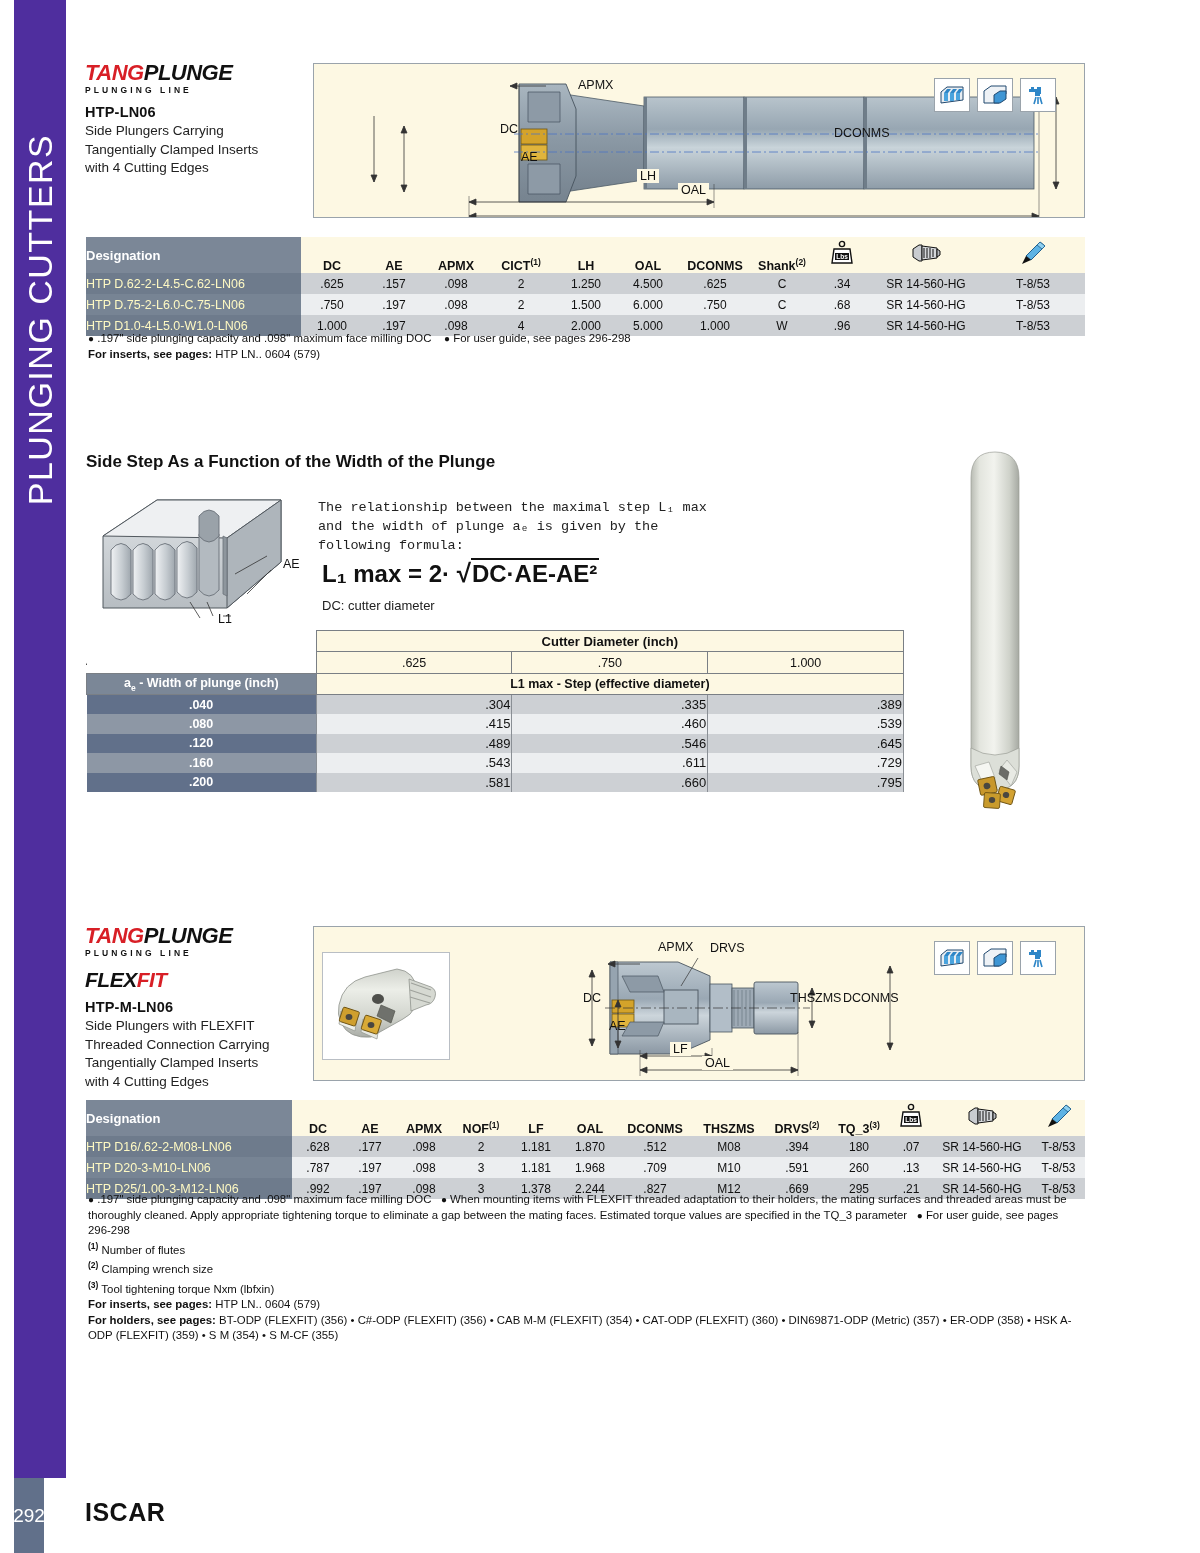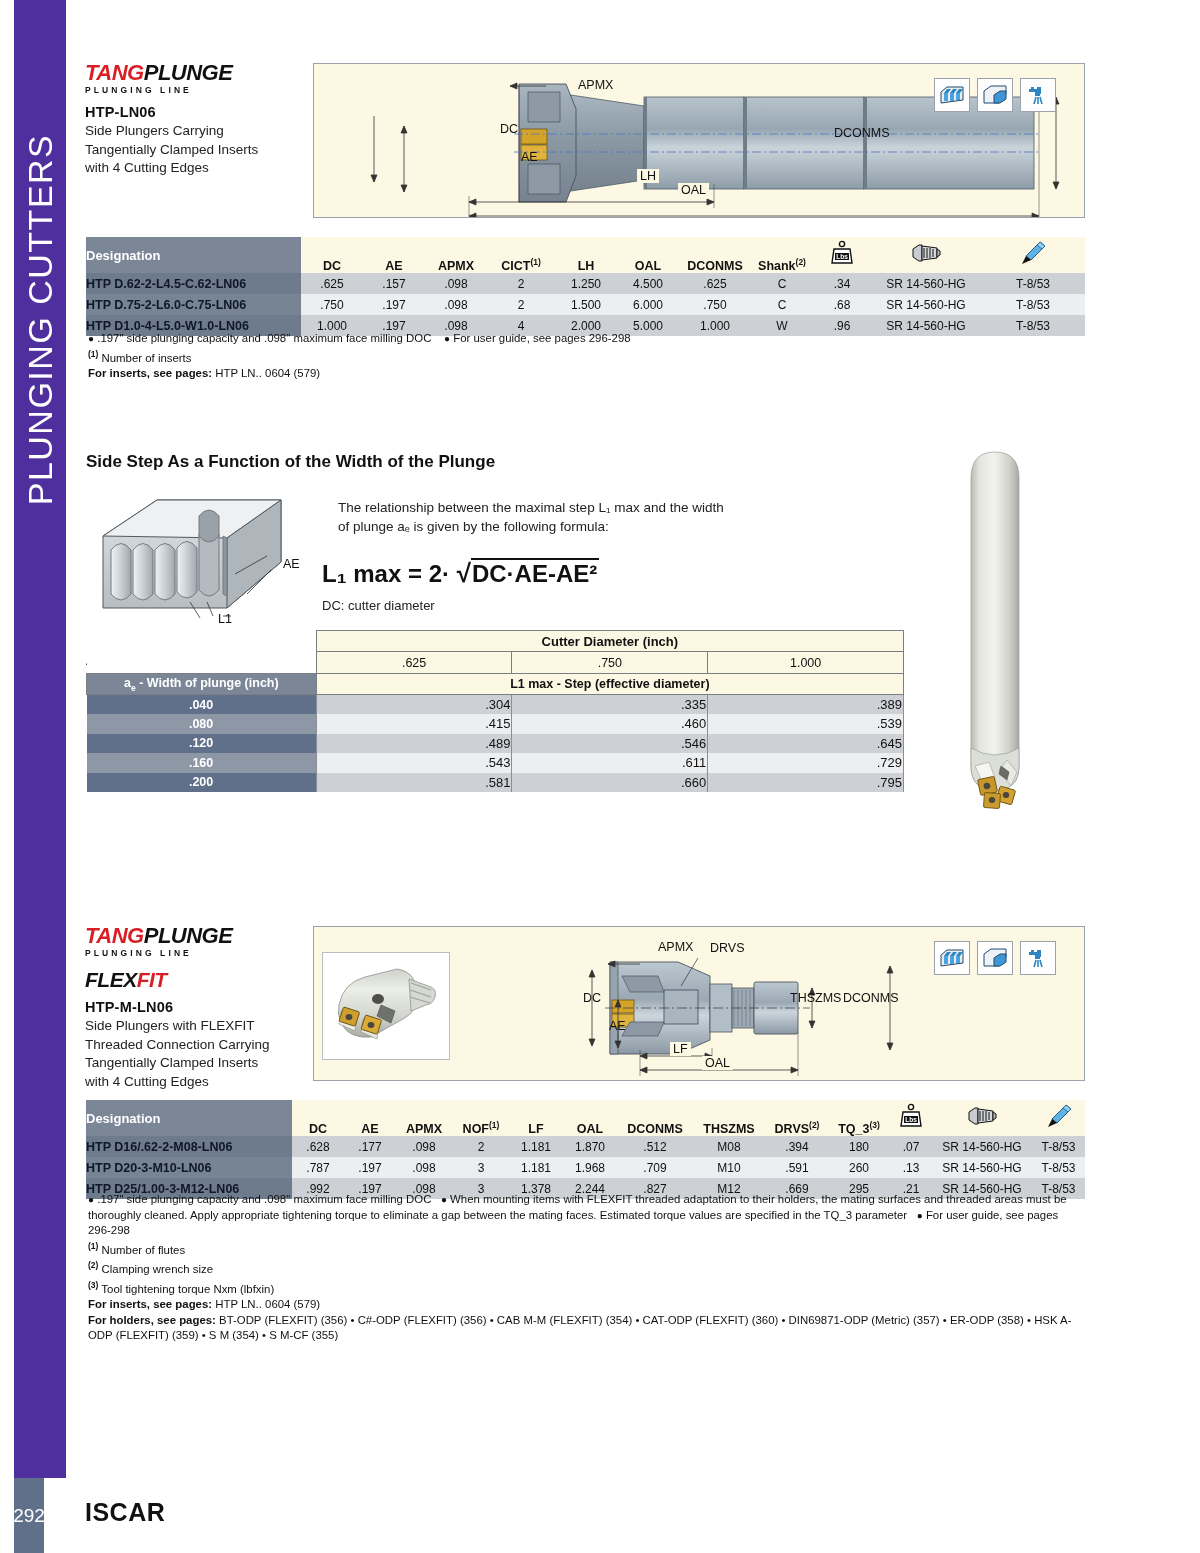--- a/index.html
+++ b/index.html
@@ -79,7 +79,7 @@
     background:#fdf8e3; text-align:center; height:36px; vertical-align:middle;
   }
   .sp-desig{
-    color:#0f172a; font-size:12.5px; font-weight:bold; text-align:left;
+    color:#fef9c3; font-size:12.5px; font-weight:normal; text-align:left;
     padding-left:8px; height:21px; white-space:nowrap;margin-top:31px;
   }
   .sp-cell{ font-size:12px; text-align:center; height:21px; color:#111; }

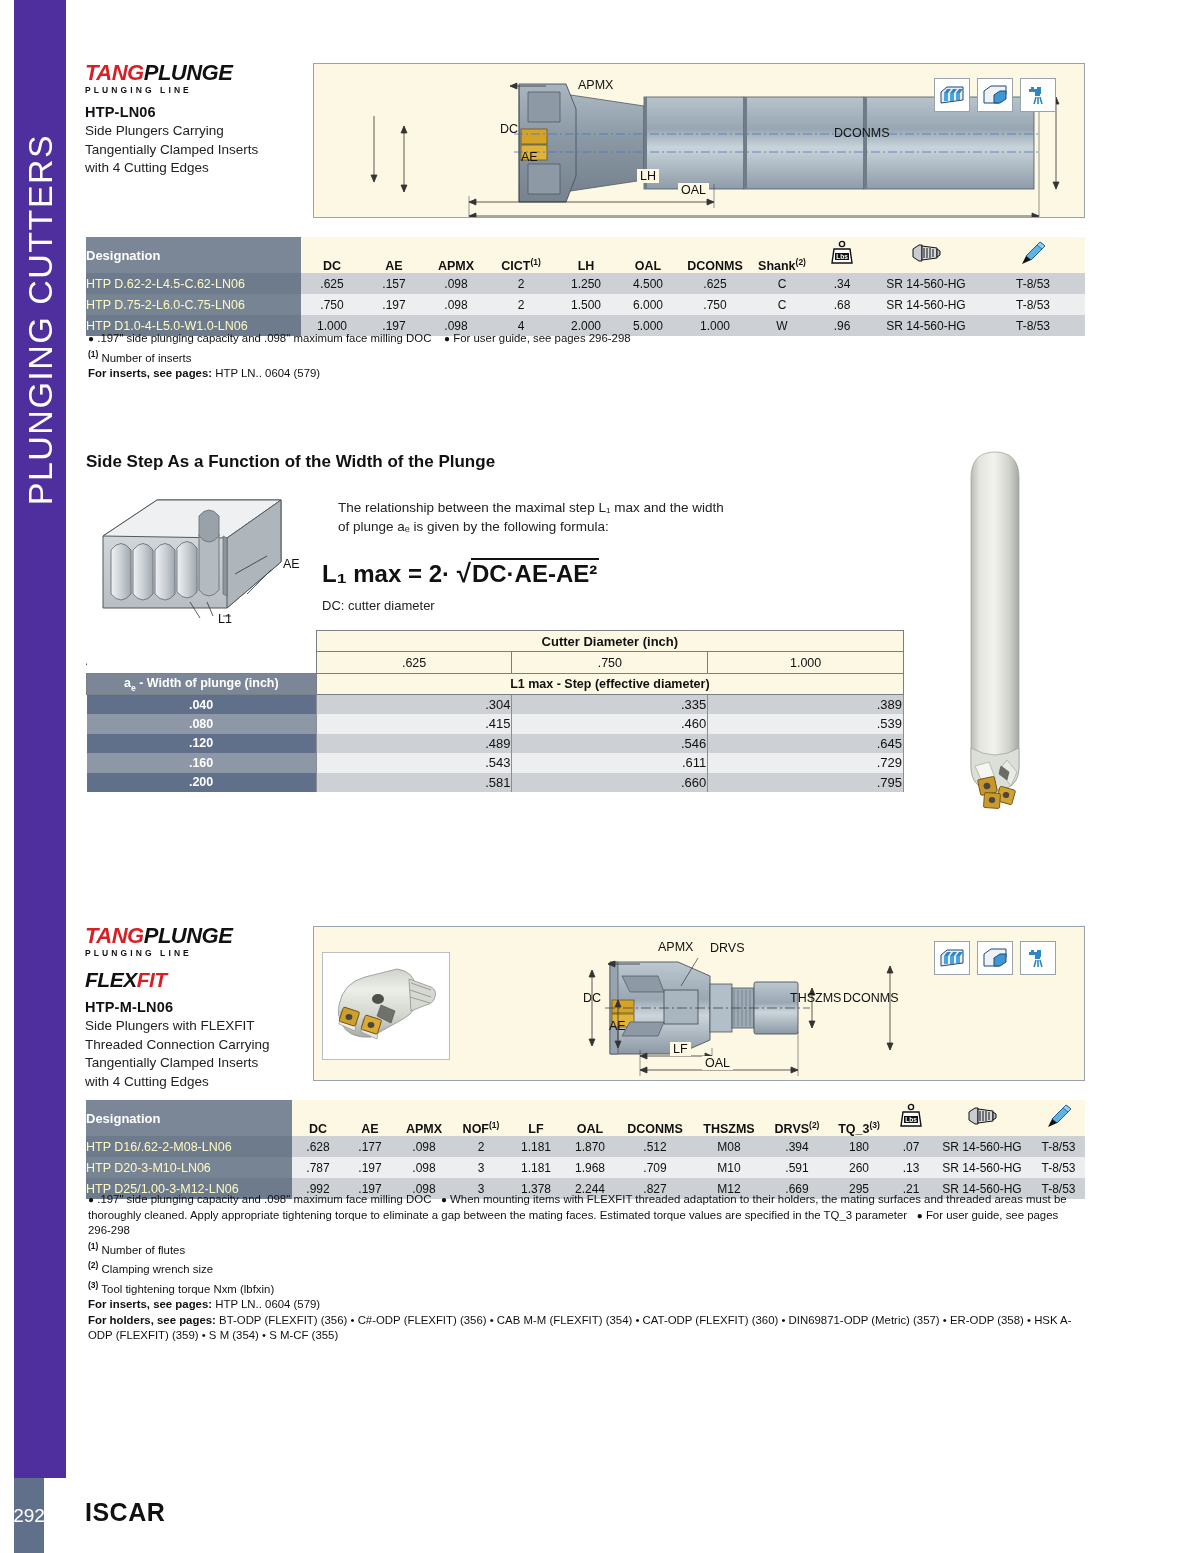--- a/index.html
+++ b/index.html
@@ -343,7 +343,6 @@
     <span class="bullet">●</span>&nbsp;<span>.197" side plunging capacity and .098" maximum face milling DOC</span>
     &nbsp;&nbsp;&nbsp;<span class="bullet">●</span>&nbsp;<span>For user guide, see pages 296-298</span>
   </div>
-  <div><span class="sup">(1)</span> <span>Number of inserts</span></div>
   <div><span class="bold">For inserts, see pages:</span> <span>HTP LN.. 0604 (579)</span></div>
 </div>
 

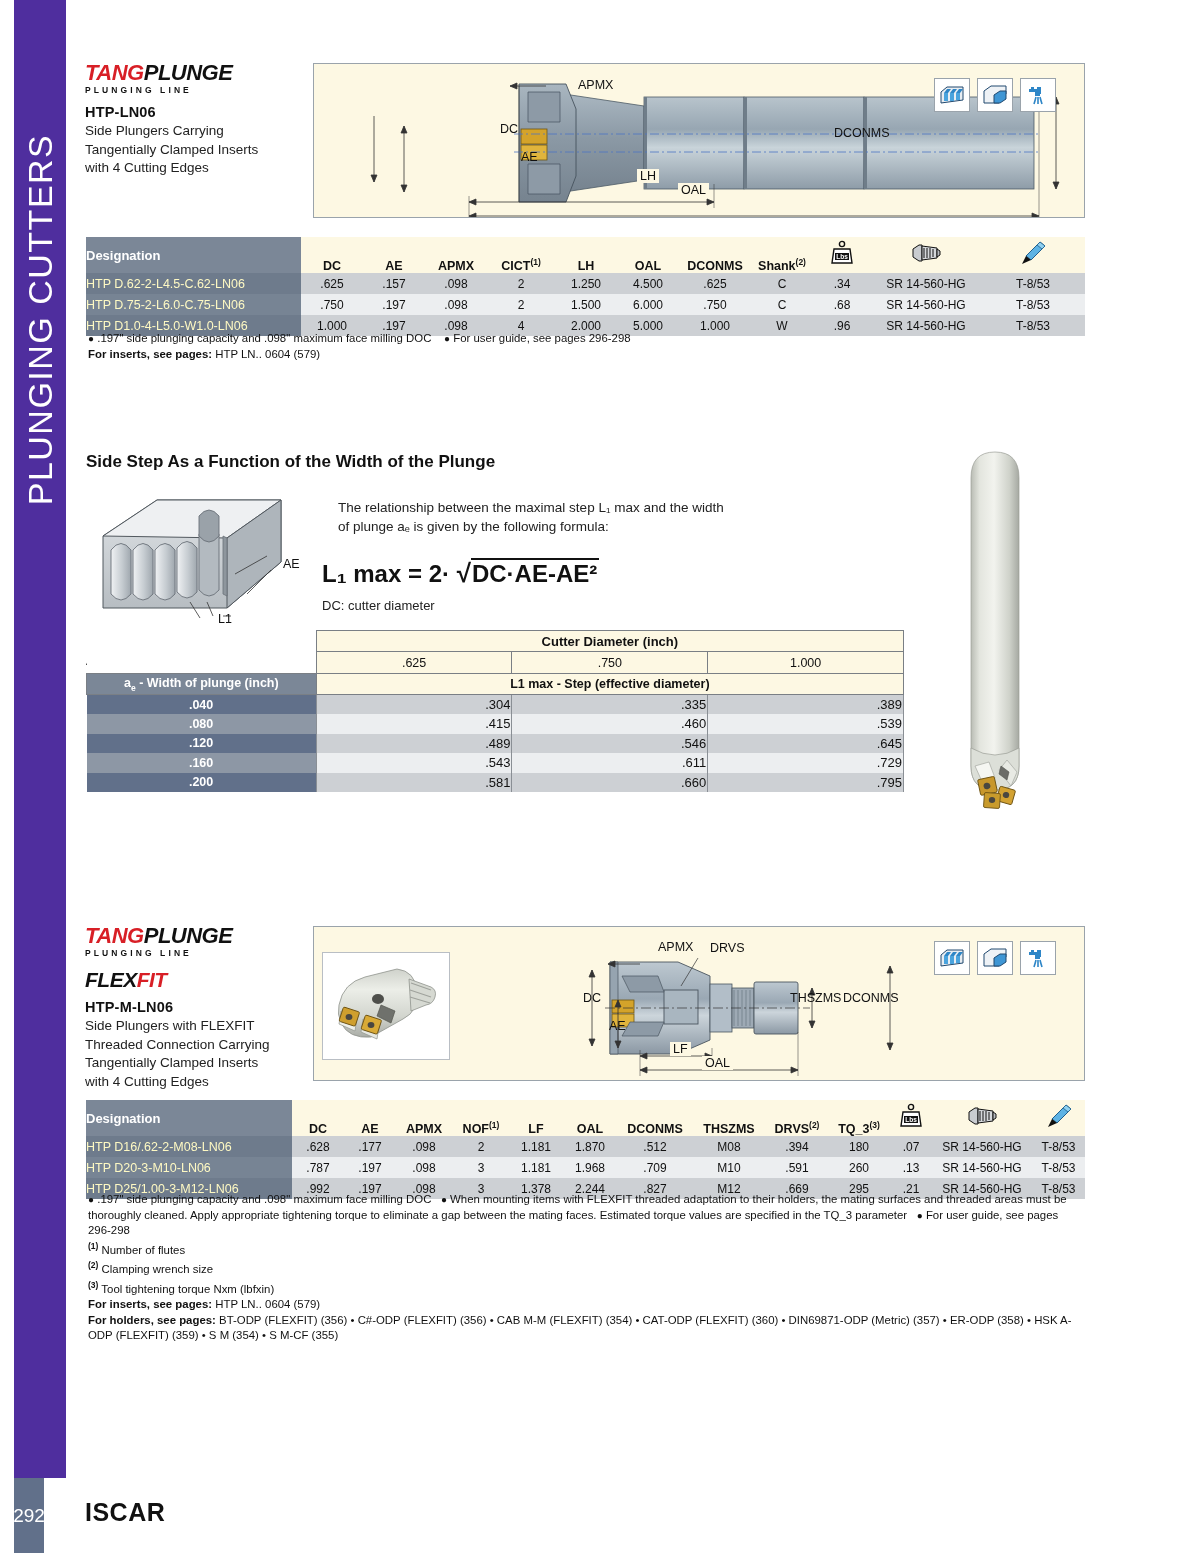--- a/index.html
+++ b/index.html
@@ -385,7 +385,7 @@
 <div class="dlabel" style="left:283px; top:557px;">AE</div>
 <div class="dlabel" style="left:218px; top:612px;">L1</div>
 
-<div class="para" style="left:338px; top:498px; width:400px;">The relationship between the maximal step L₁ max and the width of plunge aₑ is given by the following formula:</div>
+<div class="para" style="left:318px; top:498px; width:400px;font-family:Liberation Mono, monospace;">The relationship between the maximal step L₁ max and the width of plunge aₑ is given by the following formula:</div>
 
 <div class="formula" style="left:322px; top:558px;">
   <span>L₁ max = 2·</span>

